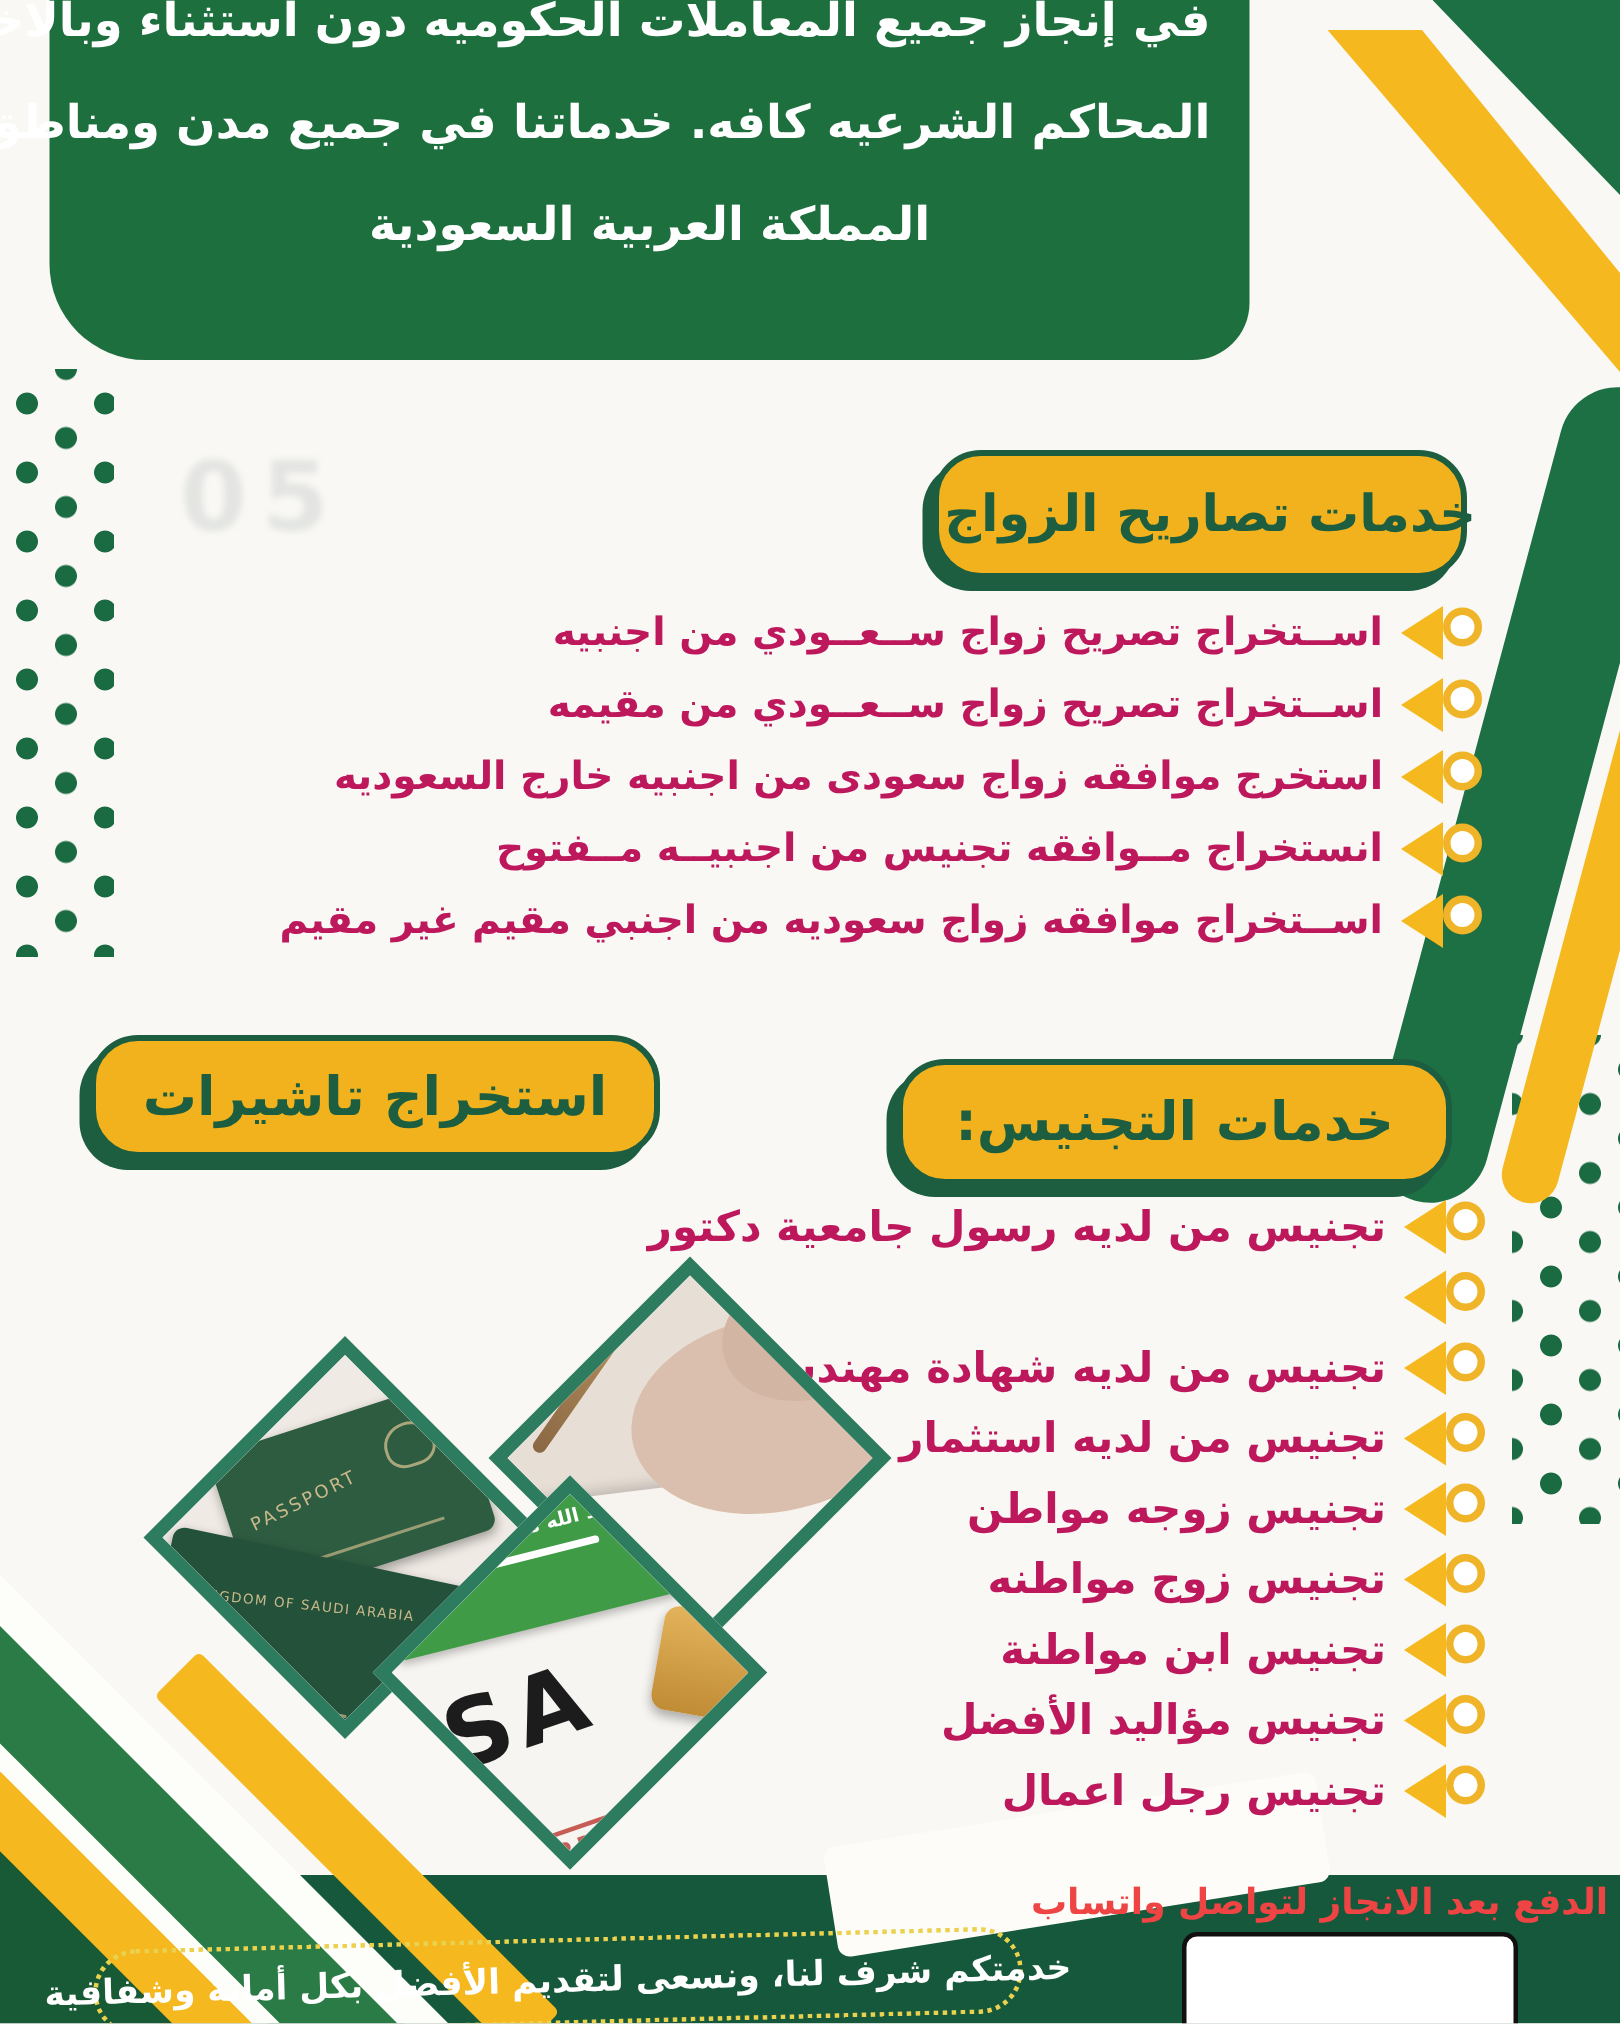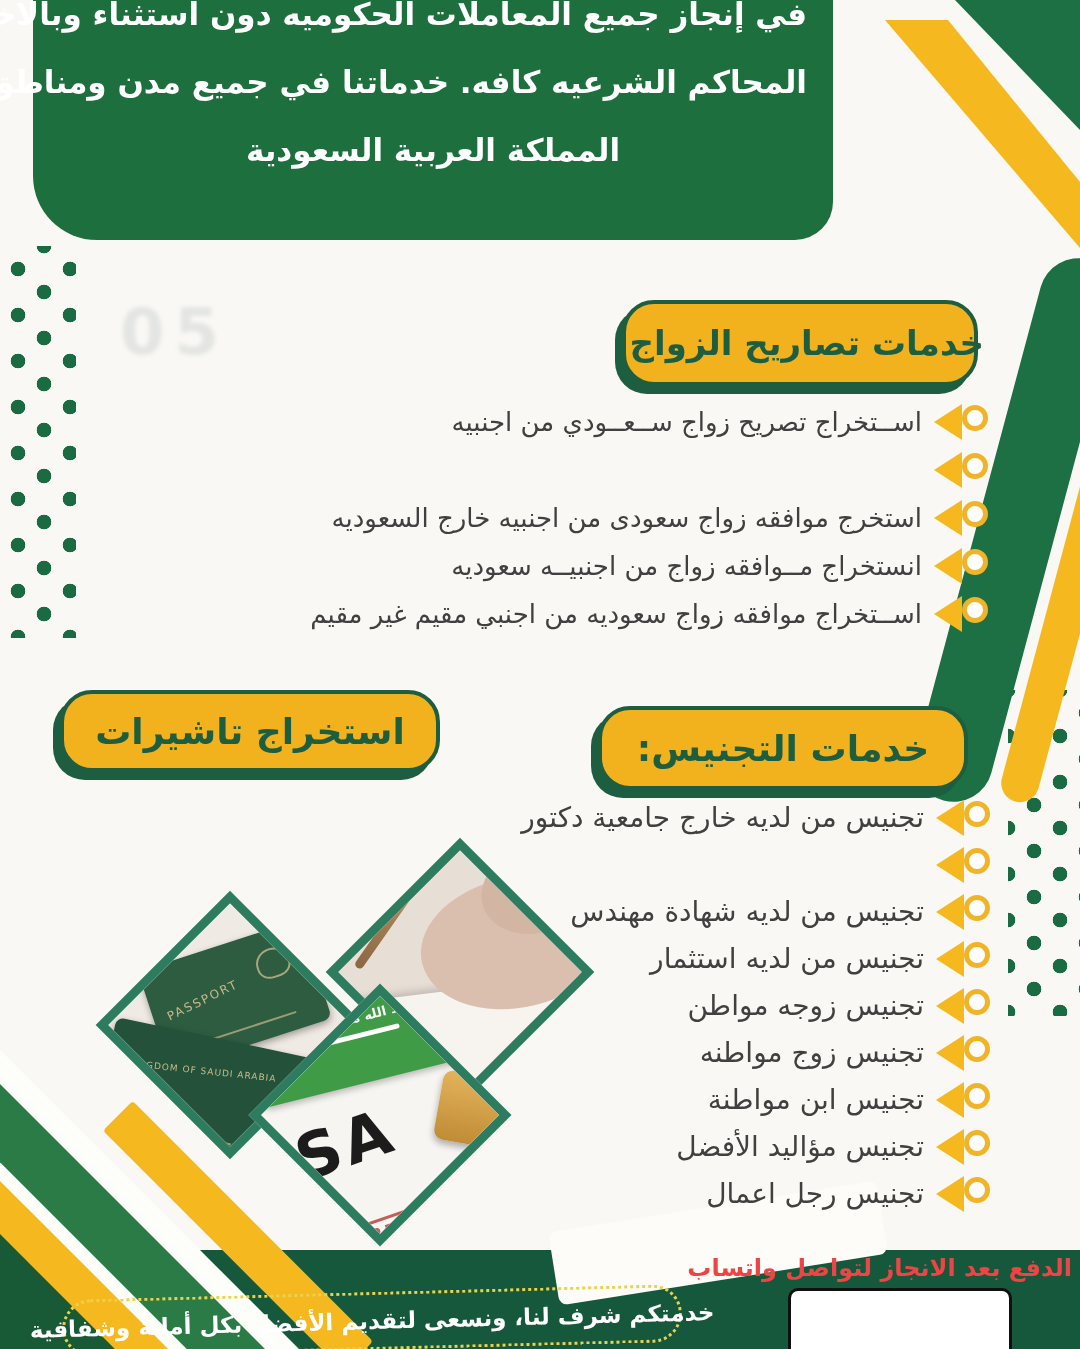--- a/index.html
+++ b/index.html
@@ -57,7 +57,7 @@
     direction:ltr;gap:12px;}
   .list-marriage .li-row{height:48px;}
   .list-tajnees .li-row{height:47px;}
-  .li-text{direction:rtl;font-weight:normal;color:#404040;white-space:nowrap;}
+  .li-text{direction:rtl;font-weight:bold;color:#be185d;white-space:nowrap;}
   .list-marriage .li-text{font-size:26px;}
   .list-tajnees .li-text{font-size:28px;}
   .bullet{position:relative;width:54px;height:38px;flex:0 0 54px;}

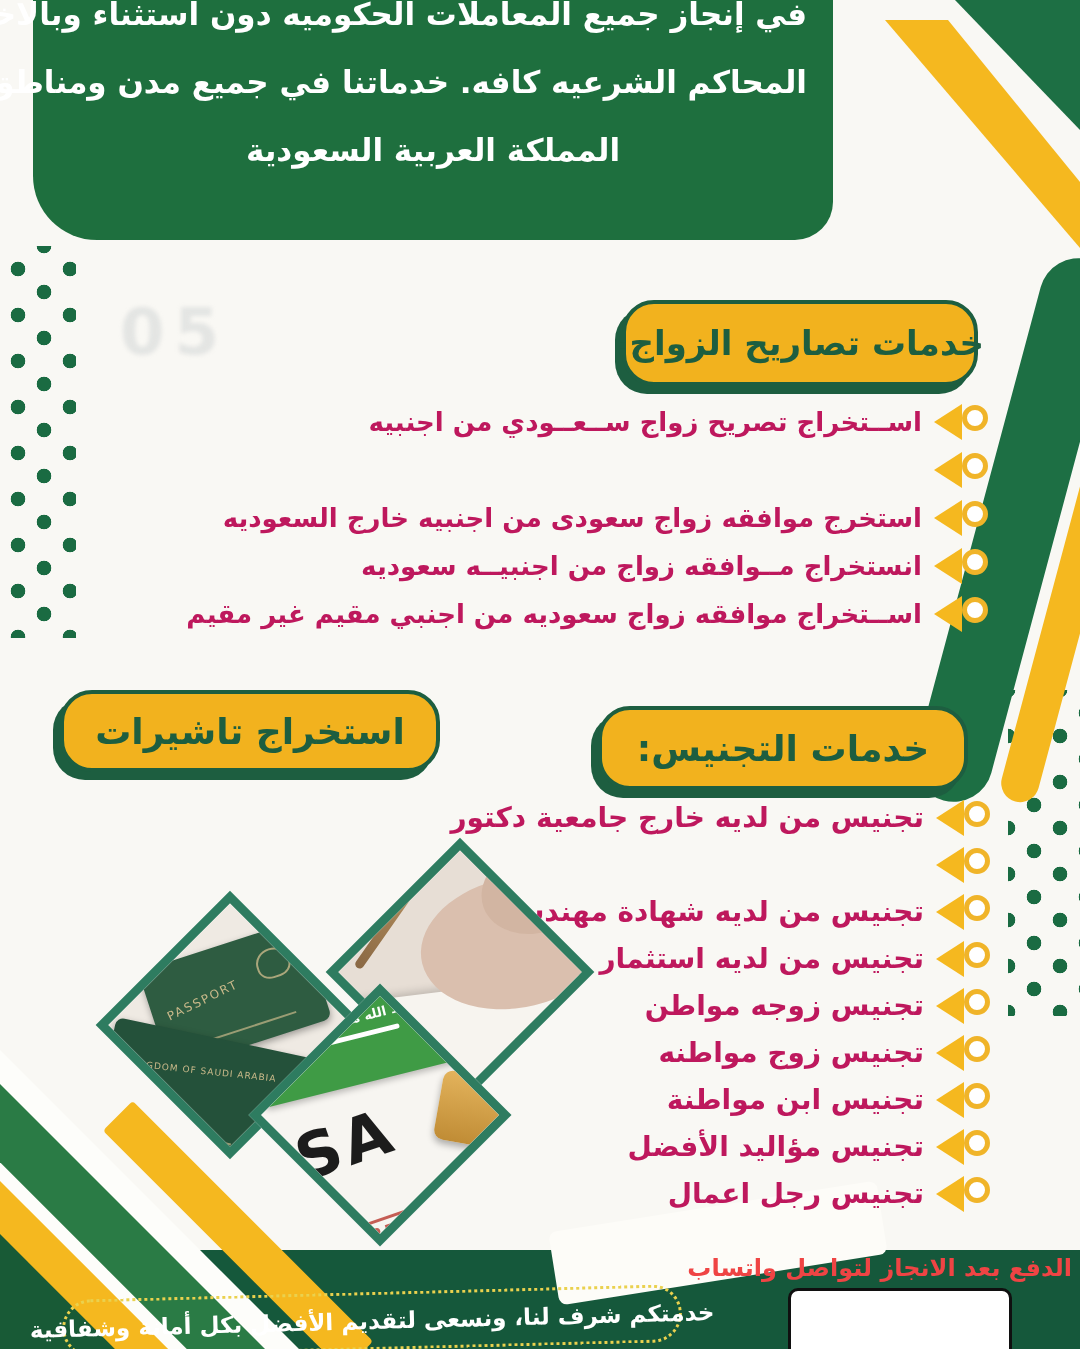--- a/index.html
+++ b/index.html
@@ -179,6 +179,7 @@
         </span>
       </div>
       <div class="li-row">
+        <span class="li-text">اســتخراج تصريح زواج ســعــودي من مقيمه</span>
         <span class="bullet">
           <span class="circ"></span>
           <span class="tri"></span>

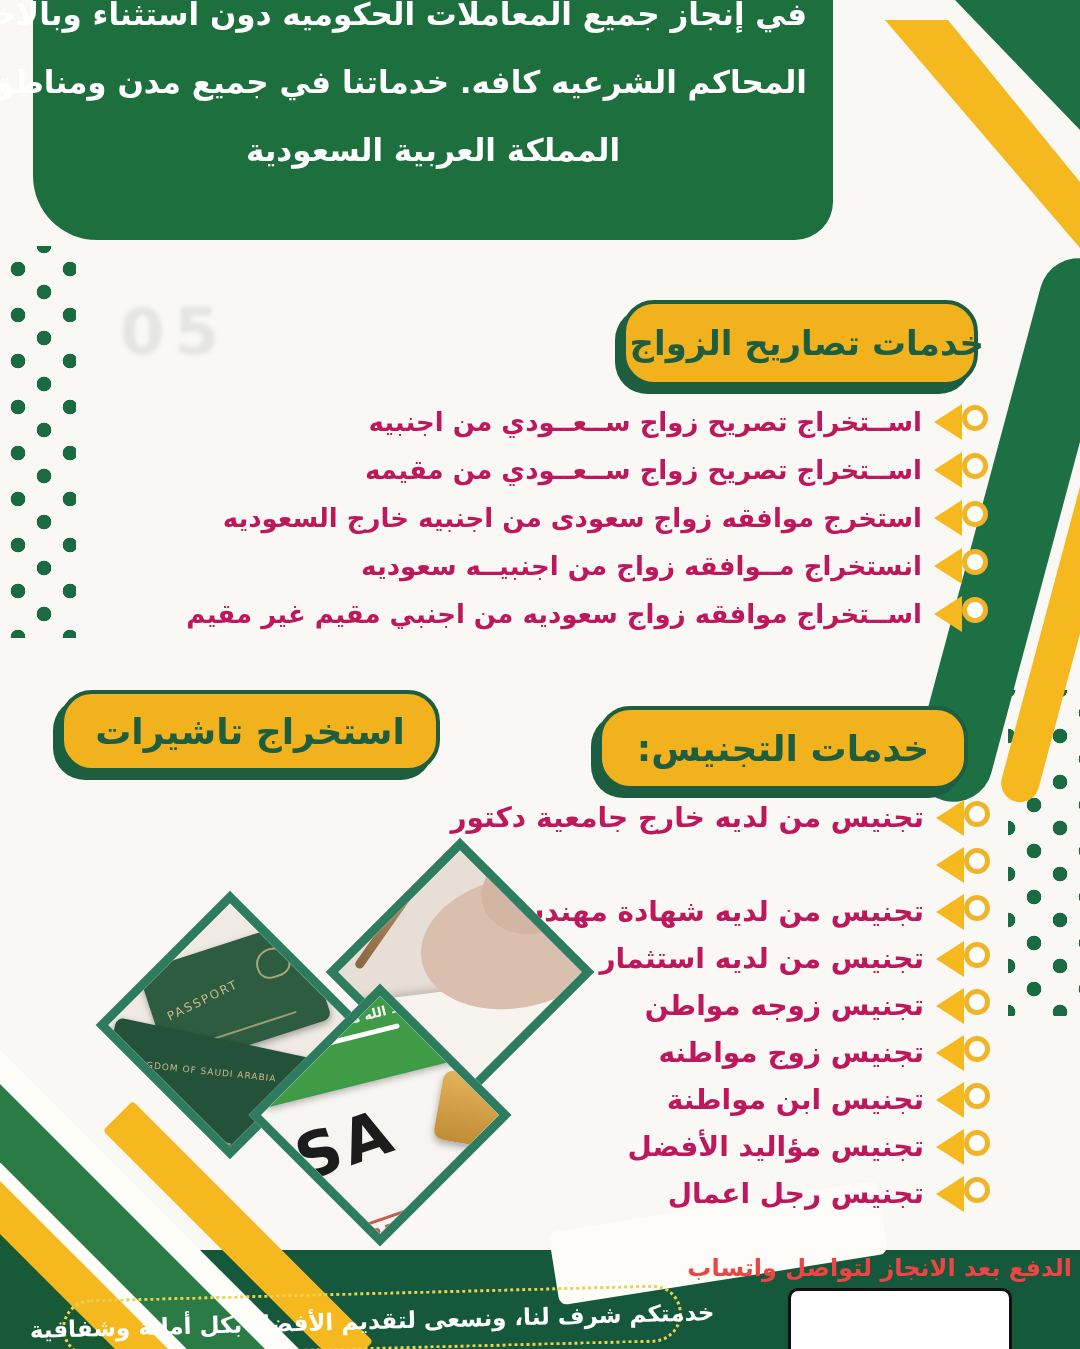--- a/index.html
+++ b/index.html
@@ -193,7 +193,7 @@
         </span>
       </div>
       <div class="li-row">
-        <span class="li-text">انستخراج مــوافقه زواج من اجنبيــه سعوديه</span>
+        <span class="li-text">انستخراج مــوافقه تجنيس من اجنبيــه مــفتوح</span>
         <span class="bullet">
           <span class="circ"></span>
           <span class="tri"></span>

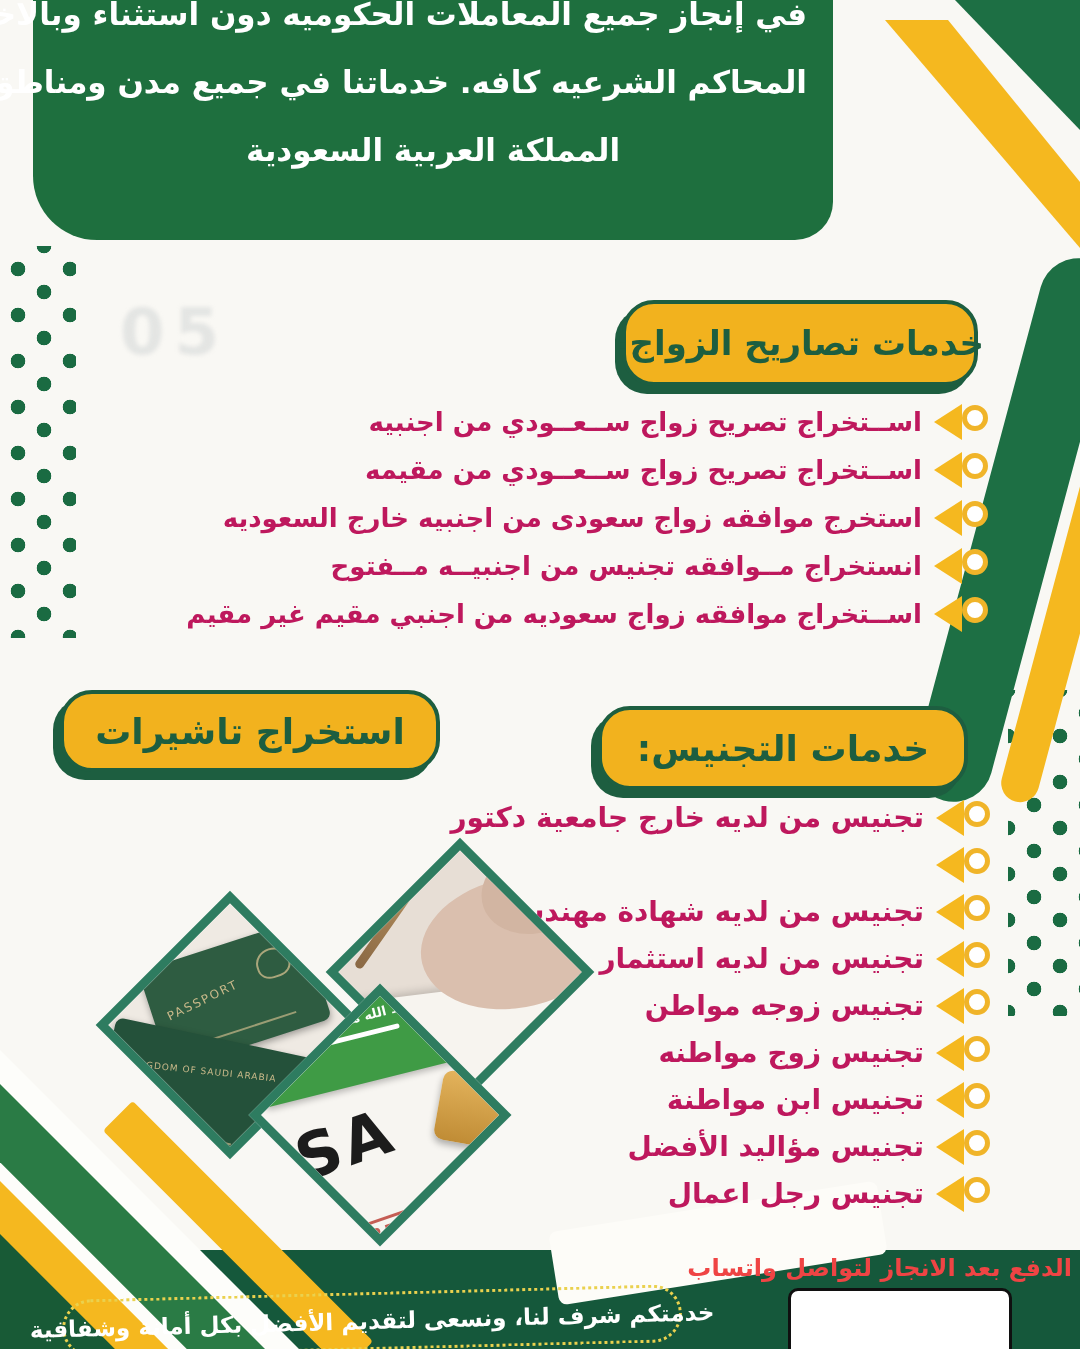--- a/index.html
+++ b/index.html
@@ -209,7 +209,7 @@
     </div>
   <div class="list list-tajnees">
       <div class="li-row">
-        <span class="li-text">تجنيس من لديه خارج جامعية دكتور</span>
+        <span class="li-text">تجنيس من لديه رسول جامعية دكتور</span>
         <span class="bullet">
           <span class="circ"></span>
           <span class="tri"></span>

